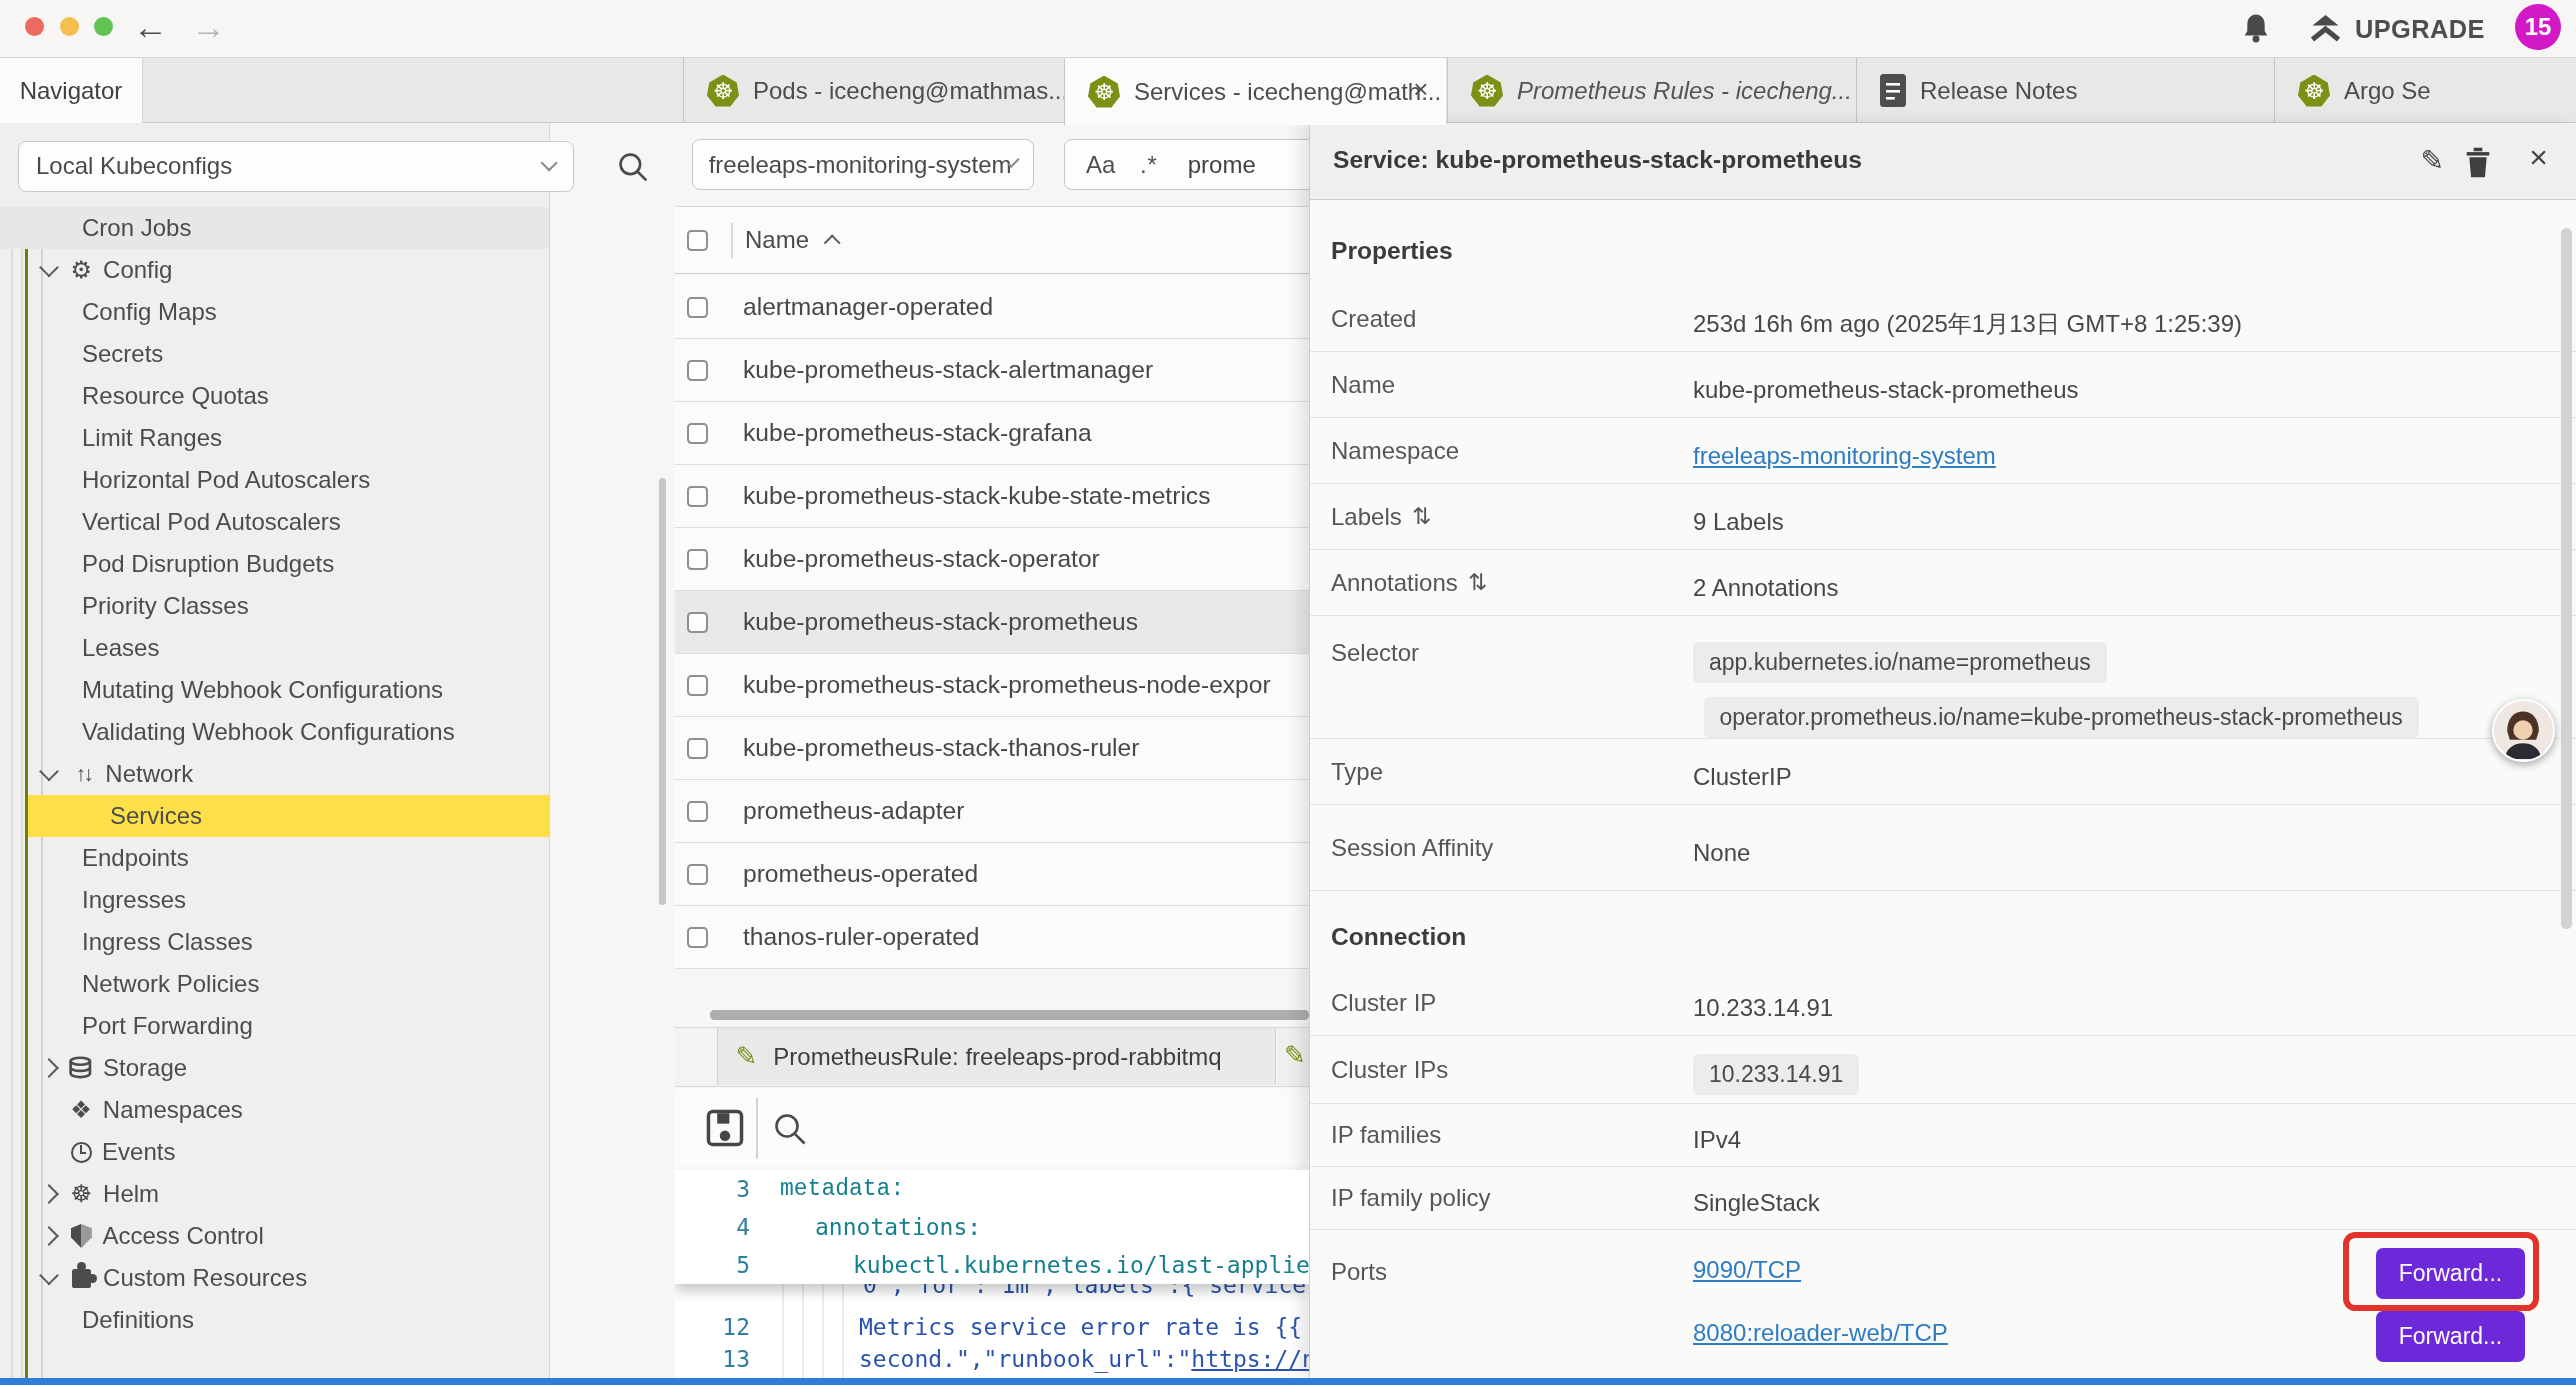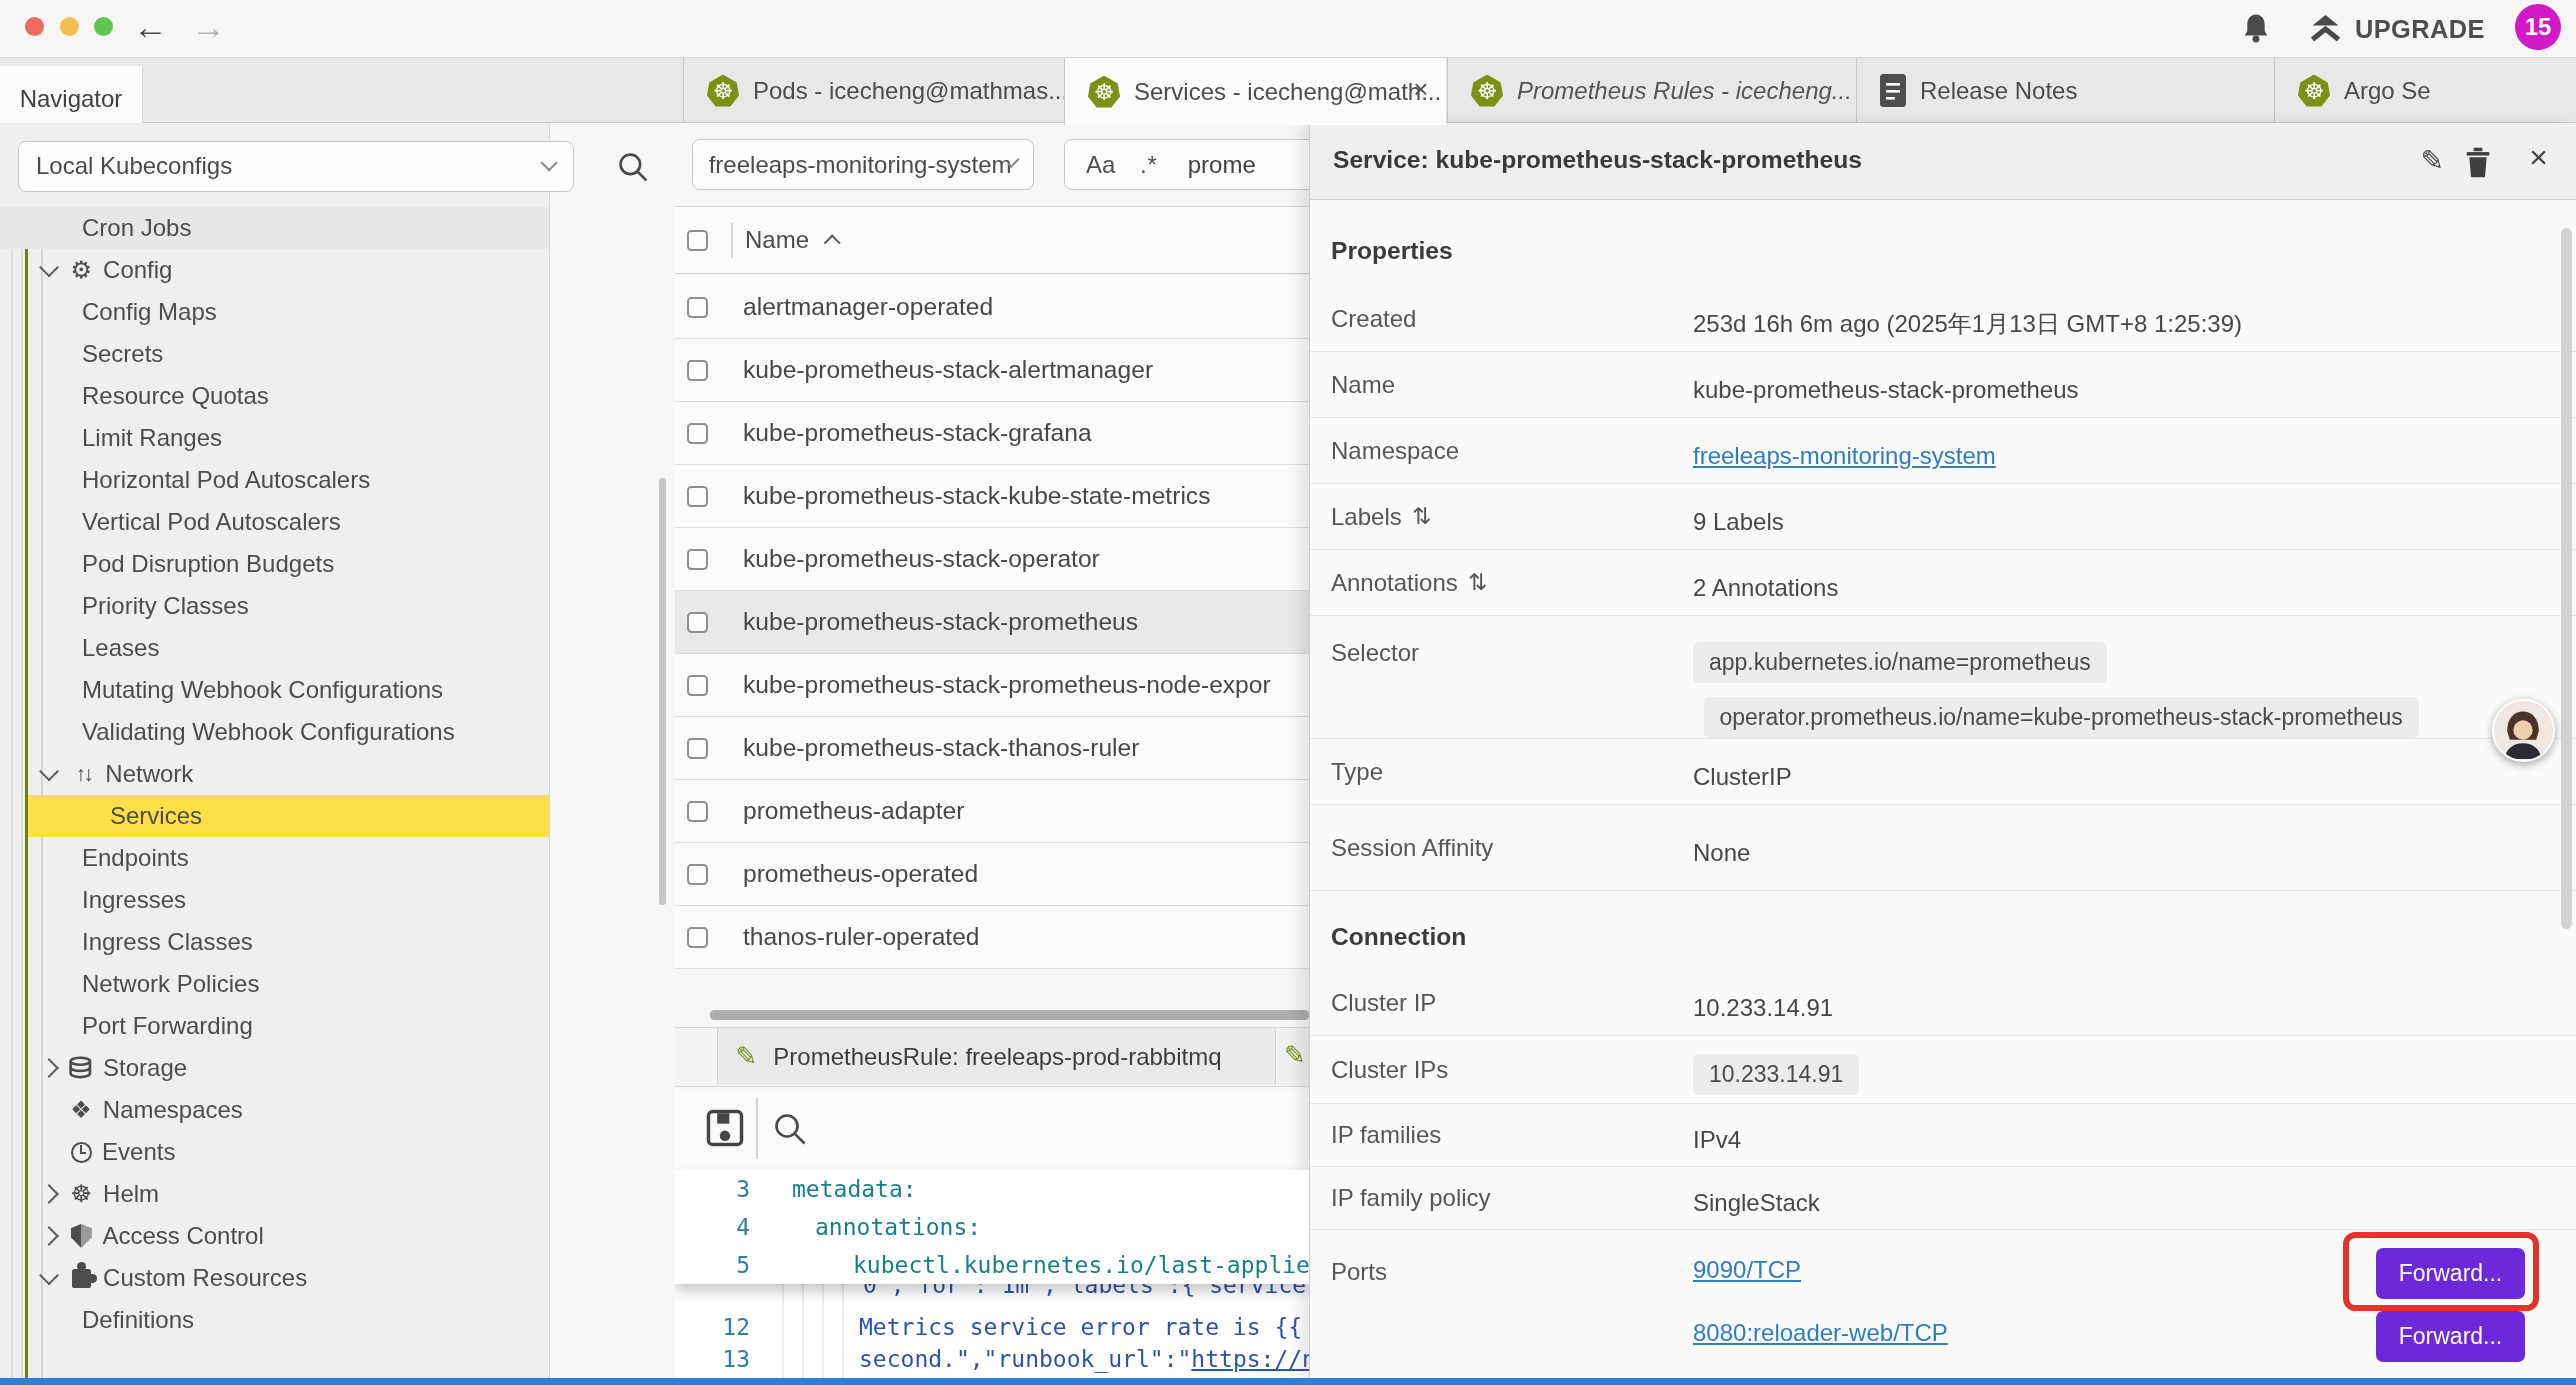--- a/index.html
+++ b/index.html
@@ -21,7 +21,7 @@
 
   
   .tabstrip { position:absolute; left:0; top:58px; width:2576px; height:65px; background:#e8e8e7; border-bottom:1.8px solid #c9c9c9; }
-  .nav-tab { position:absolute; left:0; top:8px; width:143px; height:65px; background:#fbfbfa; border-right:1.8px solid #d8d8d7;
+  .nav-tab { position:absolute; left:0; top:0; width:143px; height:65px; background:#fbfbfa; border-right:1.8px solid #d8d8d7;
     display:flex; align-items:center; justify-content:center; font-size:24px; color:#404040; }
   .tab { position:absolute; top:0; height:65px; display:flex; align-items:center; padding-left:23px; border-left:1.8px solid #c6c6c5;
     font-size:24px; color:#4c4c4c; overflow:hidden; white-space:nowrap; }

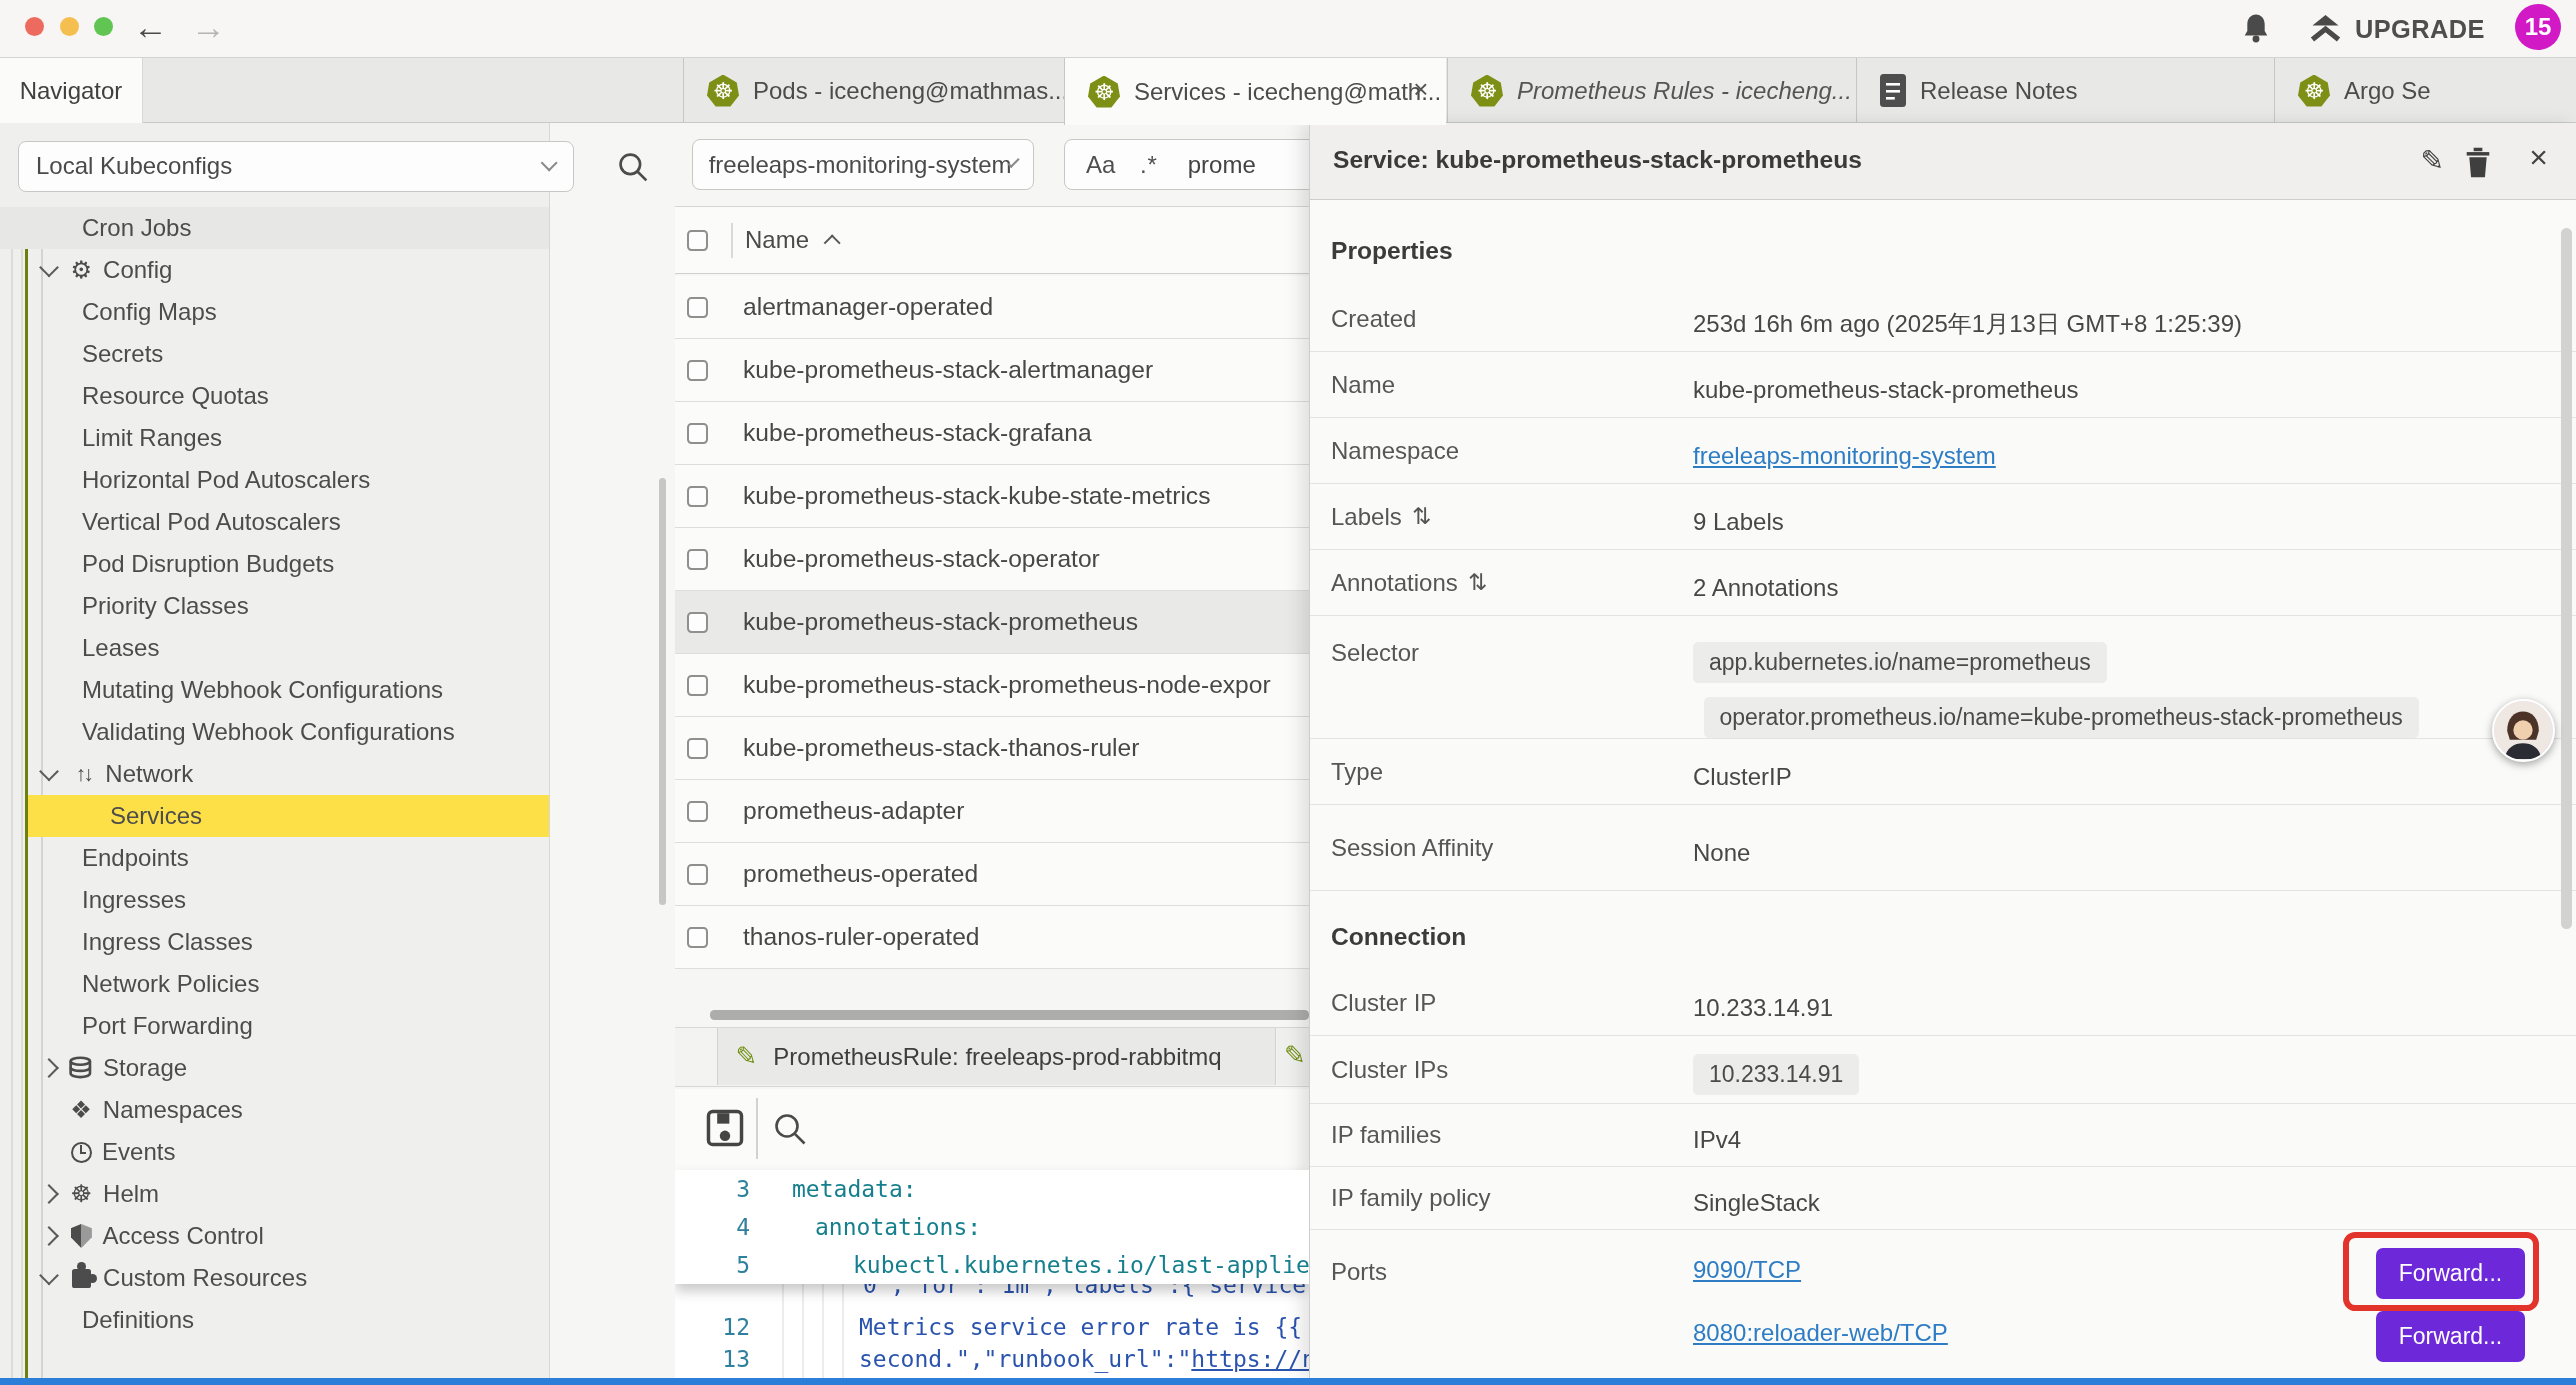--- a/index.html
+++ b/index.html
@@ -453,7 +453,7 @@
       <div class="sticky">
         <div class="eline" style="top:1.8px;">
           <span class="lnum">3</span>
-          <span class="ecode tealc" style="margin-left:42px;">metadata:</span>
+          <span class="ecode tealc" style="margin-left:30px;font-family:Liberation Mono, monospace;">metadata:</span>
         </div>
         <div class="eline" style="top:39px;">
           <span class="lnum">4</span>

